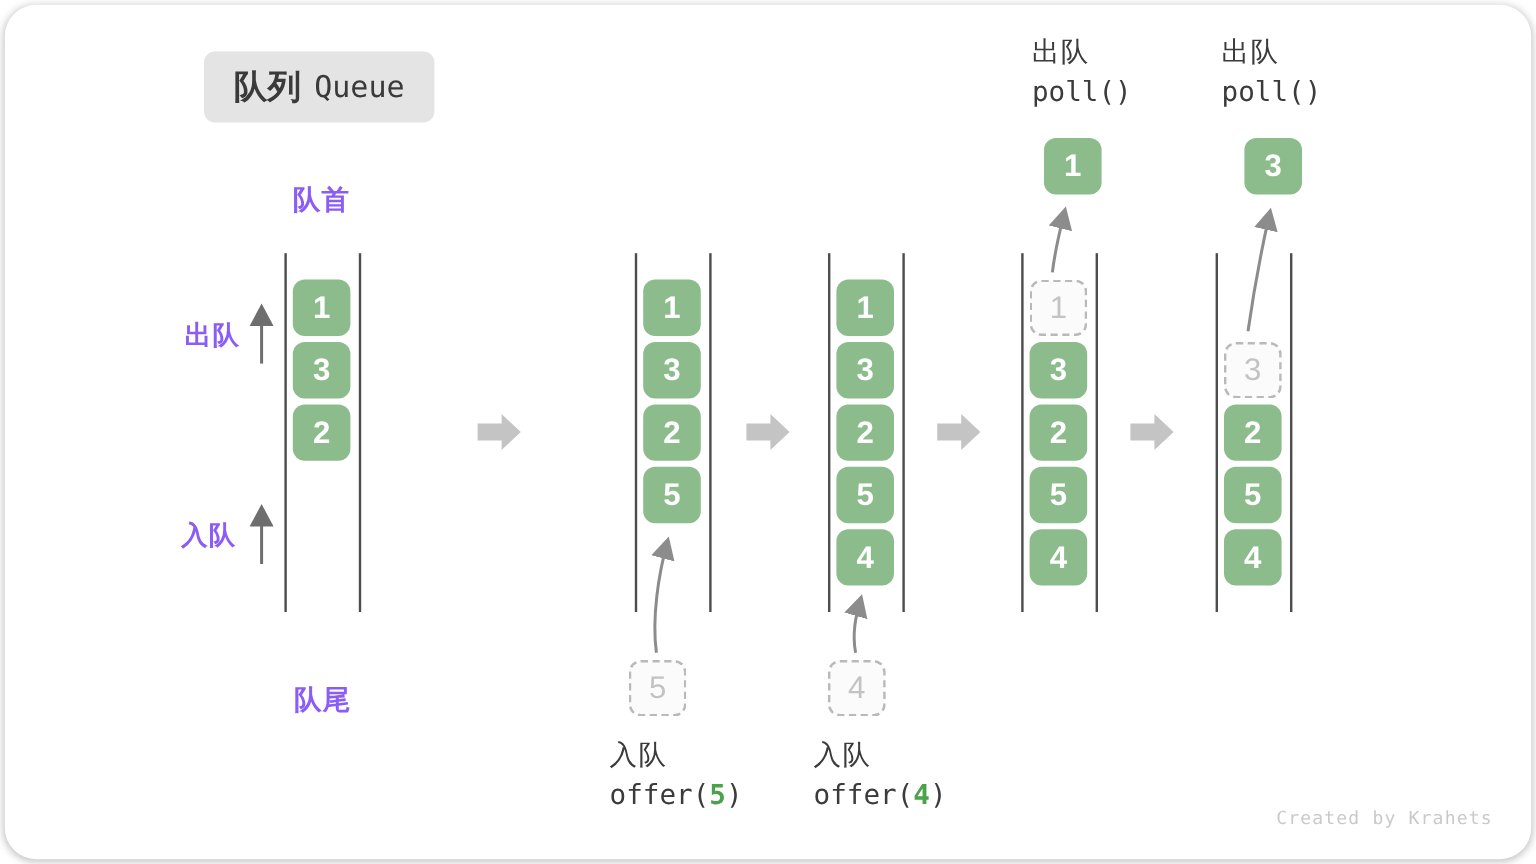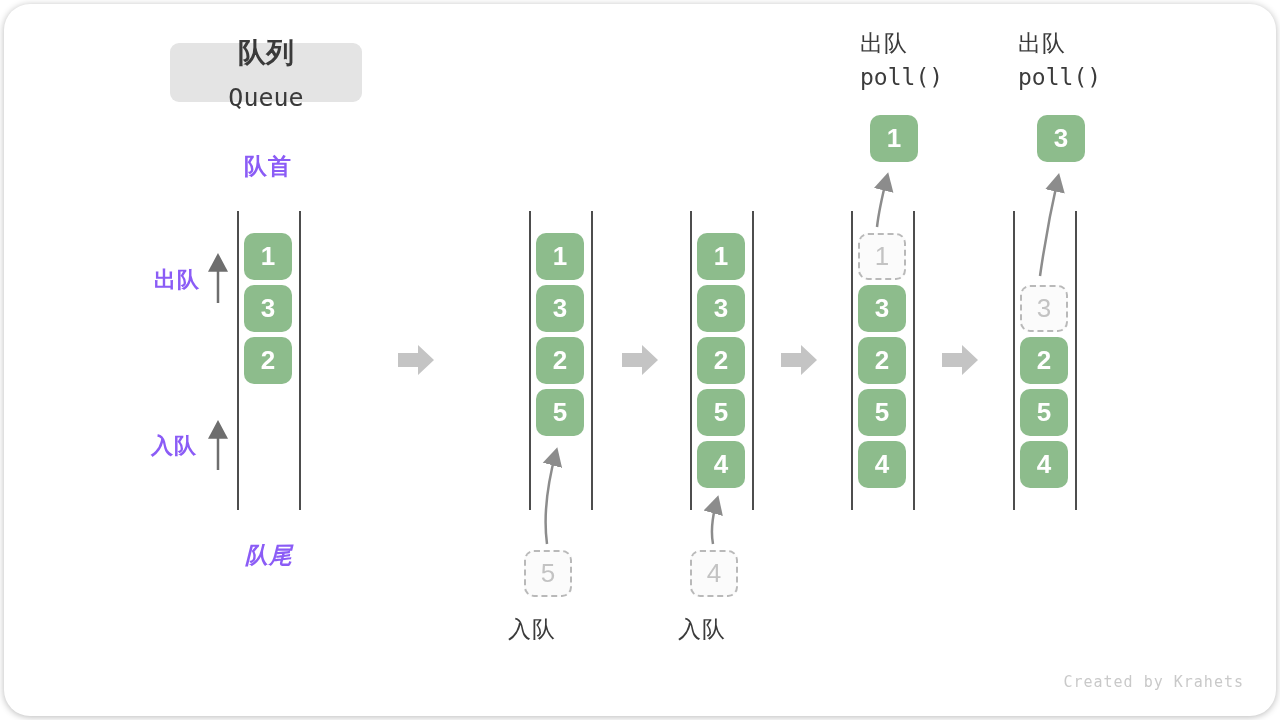--- a/index.html
+++ b/index.html
@@ -13,7 +13,7 @@
 
   .title-box { left:170px; top:43px; width:192px; height:59px; background:#e4e4e4;
                border-radius:9px; display:flex; align-items:center; justify-content:center;
-               gap:11px;flex-direction:column; }
+               gap:11px; }
   .title-zh { font-size:28px; font-weight:700; color:#3a3a3a; }
   .title-en { font-family:"DejaVu Sans Mono", monospace; font-size:25px; color:#3a3a3a;text-align:center; }
 

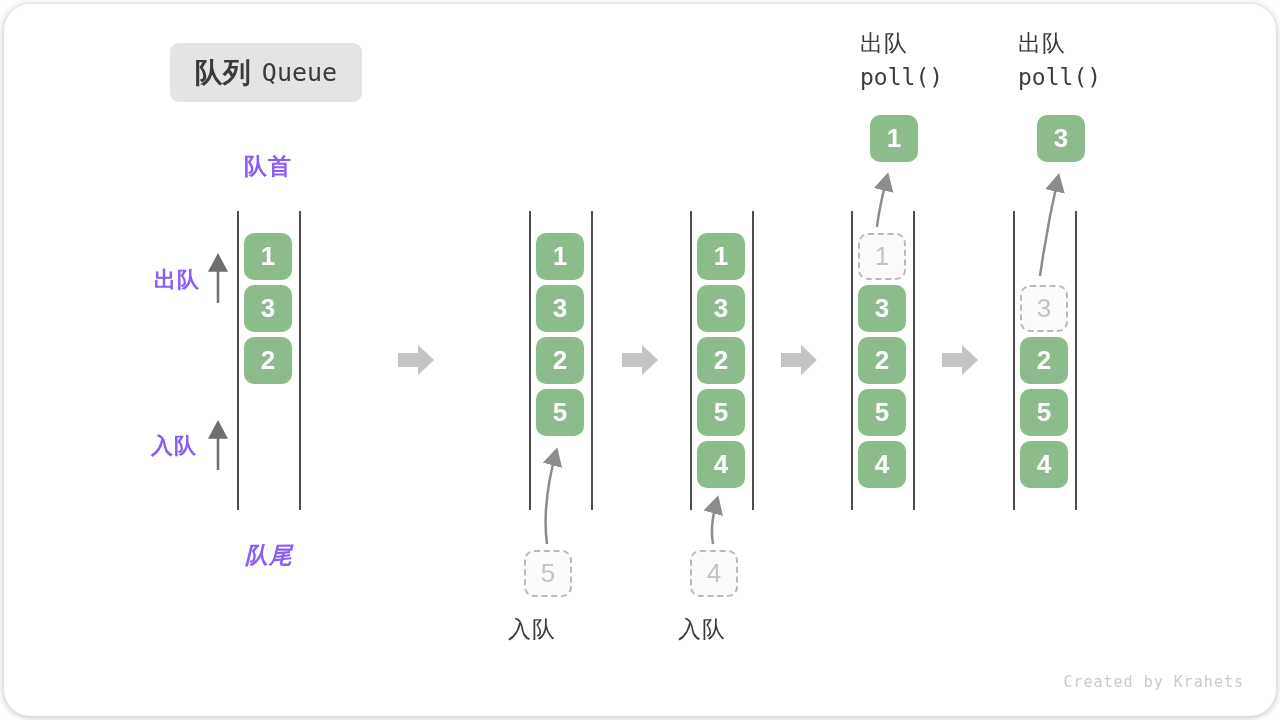--- a/index.html
+++ b/index.html
@@ -48,7 +48,7 @@
 </div>
 
 <div class="abs cjk-label" style="left:244px; top:151px;">队首</div>
-<div class="abs cjk-label" style="left:245px; top:540px;font-style:italic;">队尾</div>
+<div class="abs cjk-label" style="left:245px; top:568px;">队尾</div>
 <div class="abs cjk-label" style="left:154px; top:265px; font-size:22px;">出队</div>
 <div class="abs cjk-label" style="left:151px; top:431px; font-size:22px;">入队</div>
 

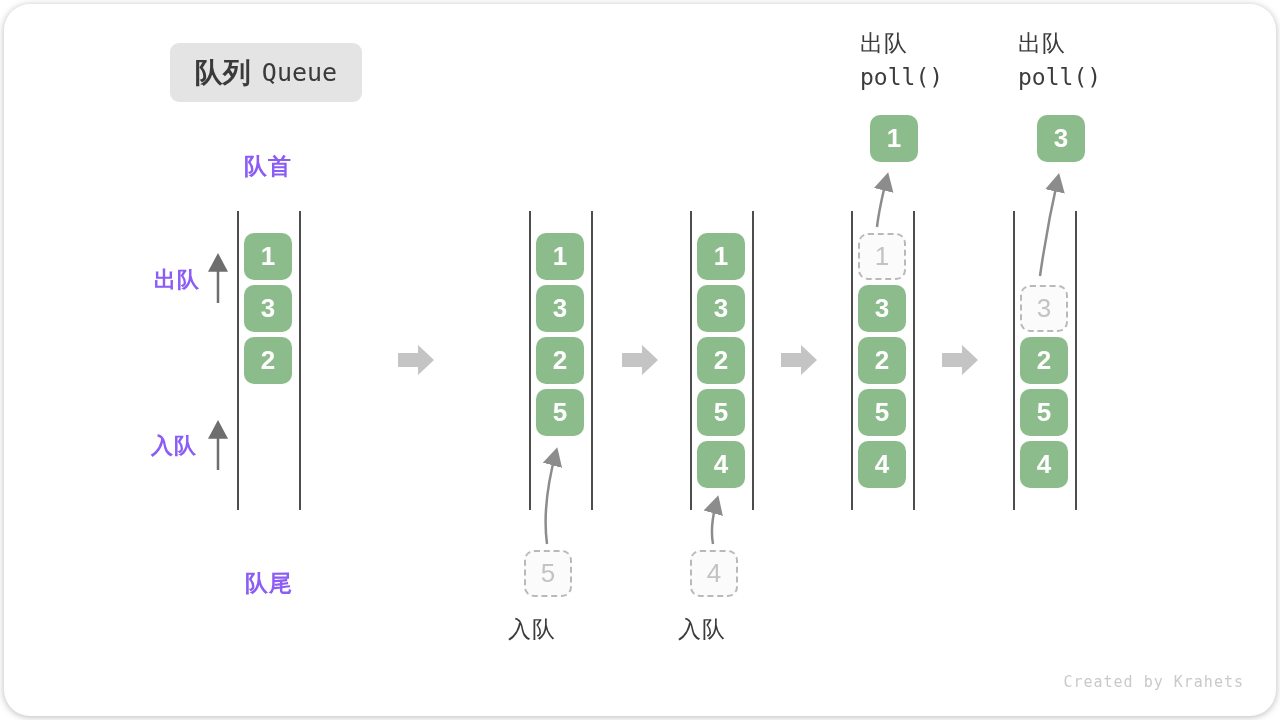--- a/index.html
+++ b/index.html
@@ -111,6 +111,7 @@
     <div class="abs cell green" style="left: 1037px; top: 115px;">3</div>
     <div class="abs op" style="left: 508px; top: 612px;">
       <div class="op-zh">入队</div>
+      <div class="code"><span>offer(</span><span class="arg">5</span><span>)</span></div>
     </div>
     <div class="abs op" style="left: 678px; top: 612px;">
       <div class="op-zh">入队</div>

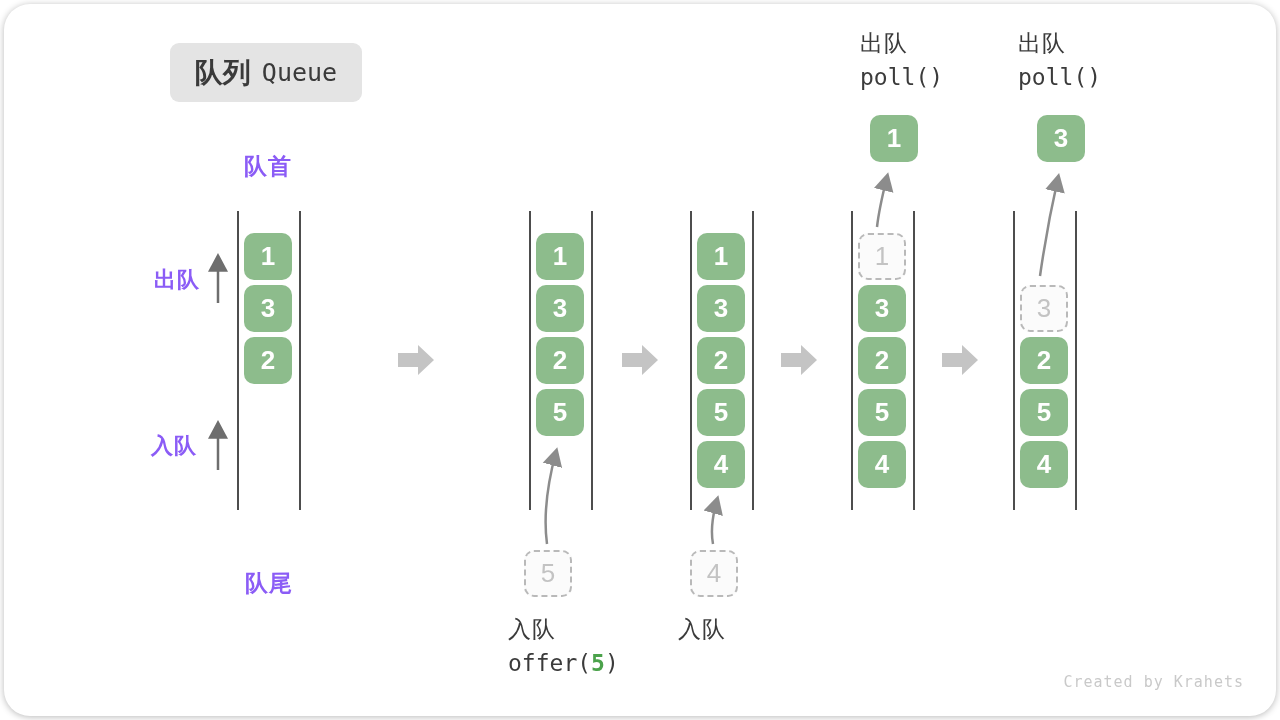--- a/index.html
+++ b/index.html
@@ -115,6 +115,7 @@
     </div>
     <div class="abs op" style="left: 678px; top: 612px;">
       <div class="op-zh">入队</div>
+      <div class="code"><span>offer(</span><span class="arg">4</span><span>)</span></div>
     </div>
     <div class="abs op" style="left: 860px; top: 26px;">
       <div class="op-zh">出队</div>

